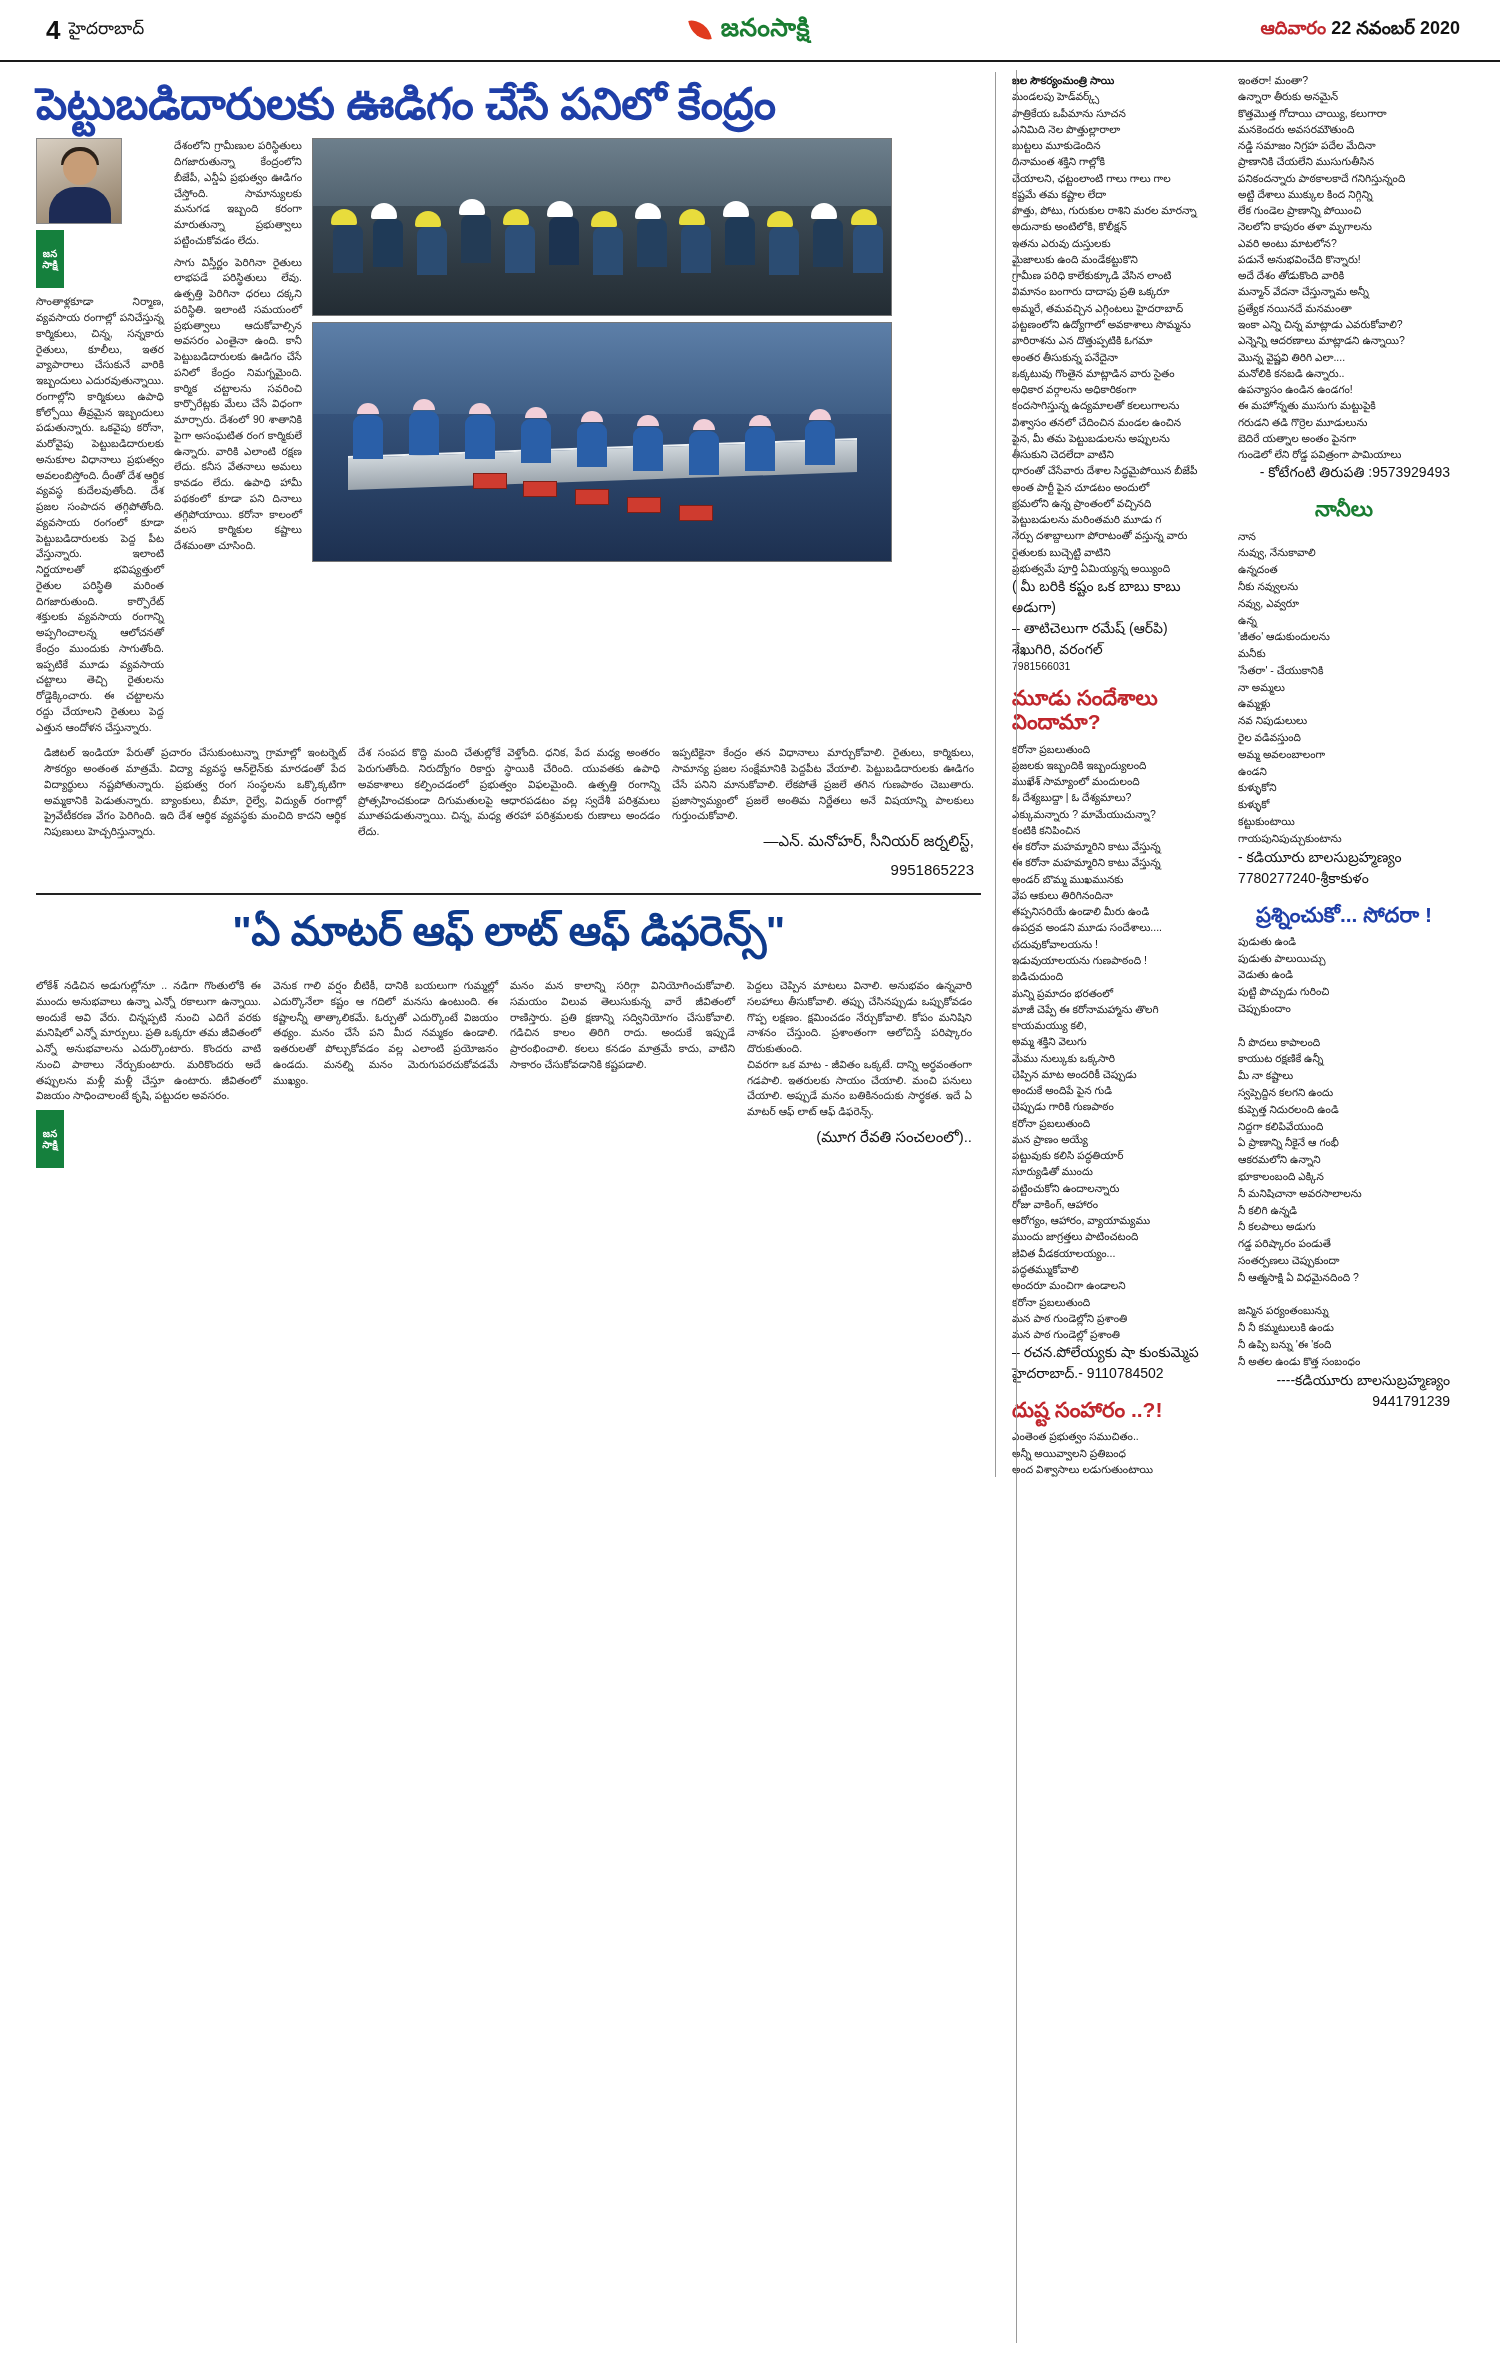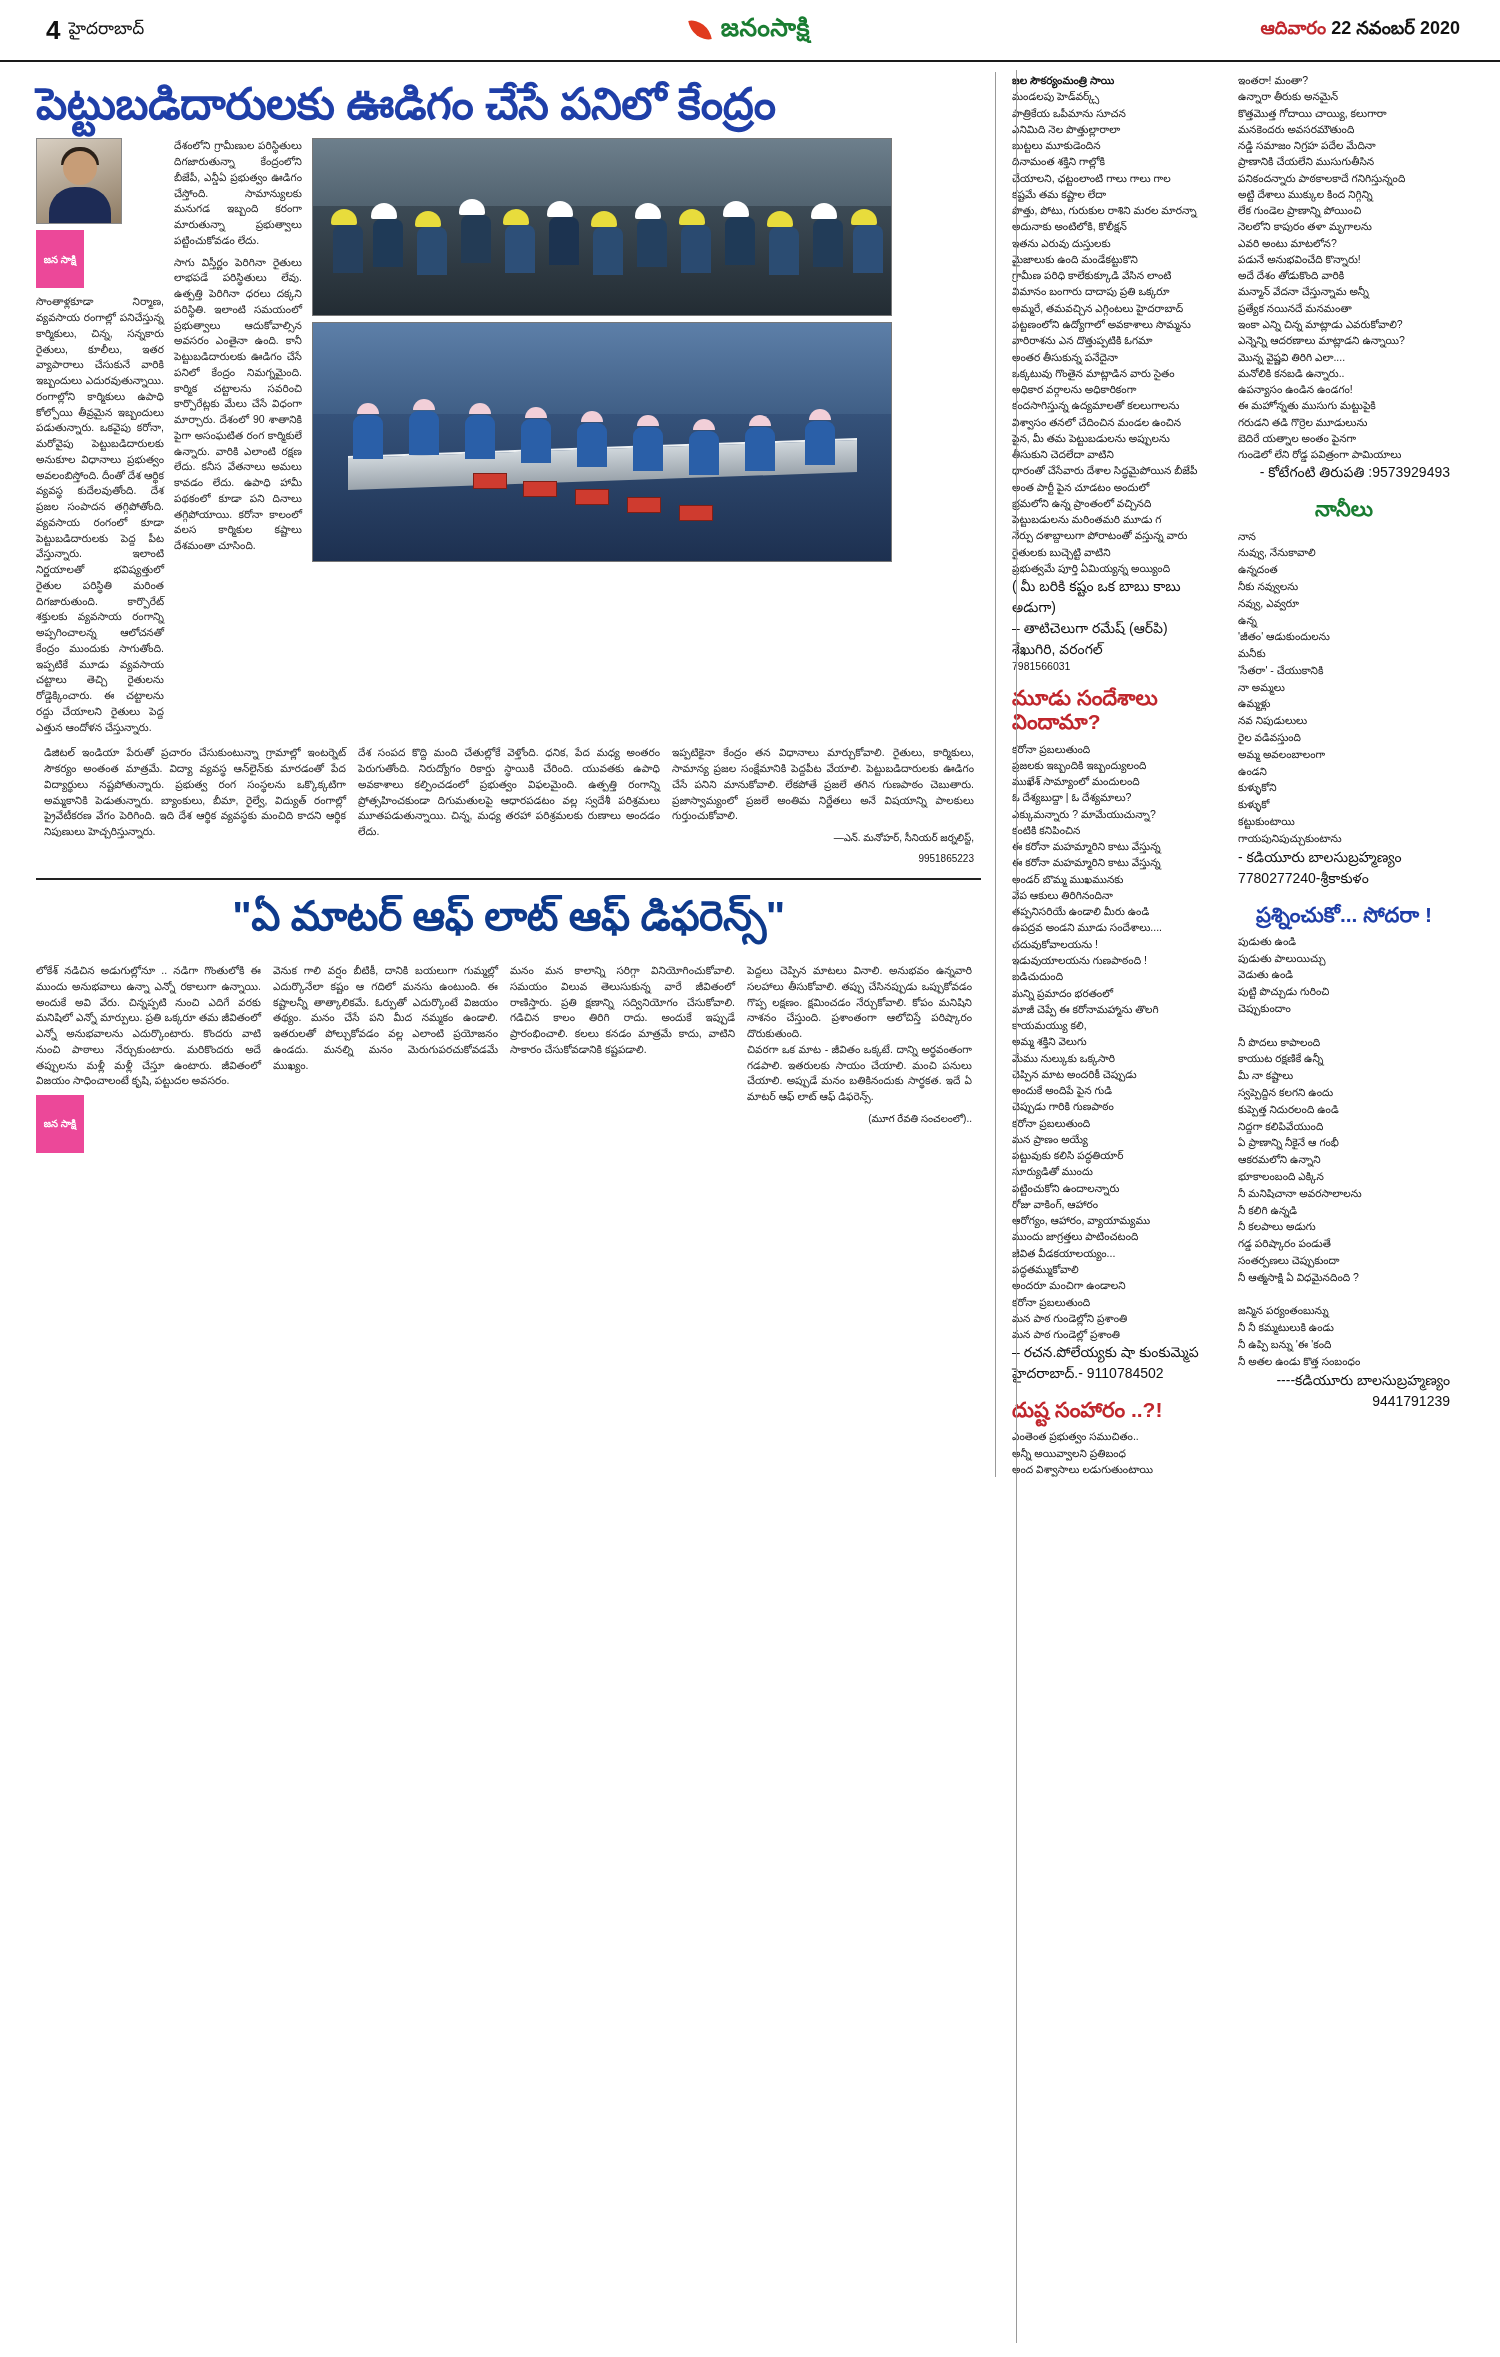--- a/index.html
+++ b/index.html
@@ -96,7 +96,7 @@
     border-radius:26px 26px 0 0; background:#1d2b55;
   }
   .badge-red {
-    width:48px; height:58px; background:#ec4899; color:#fff;
+    width:28px; height:58px; background:#15803d; color:#fff;
     font-size:10px; font-weight:bold; line-height:1.15;
     display:flex; align-items:center; justify-content:center; text-align:center;
     padding:3px; margin:6px 0 6px 0;

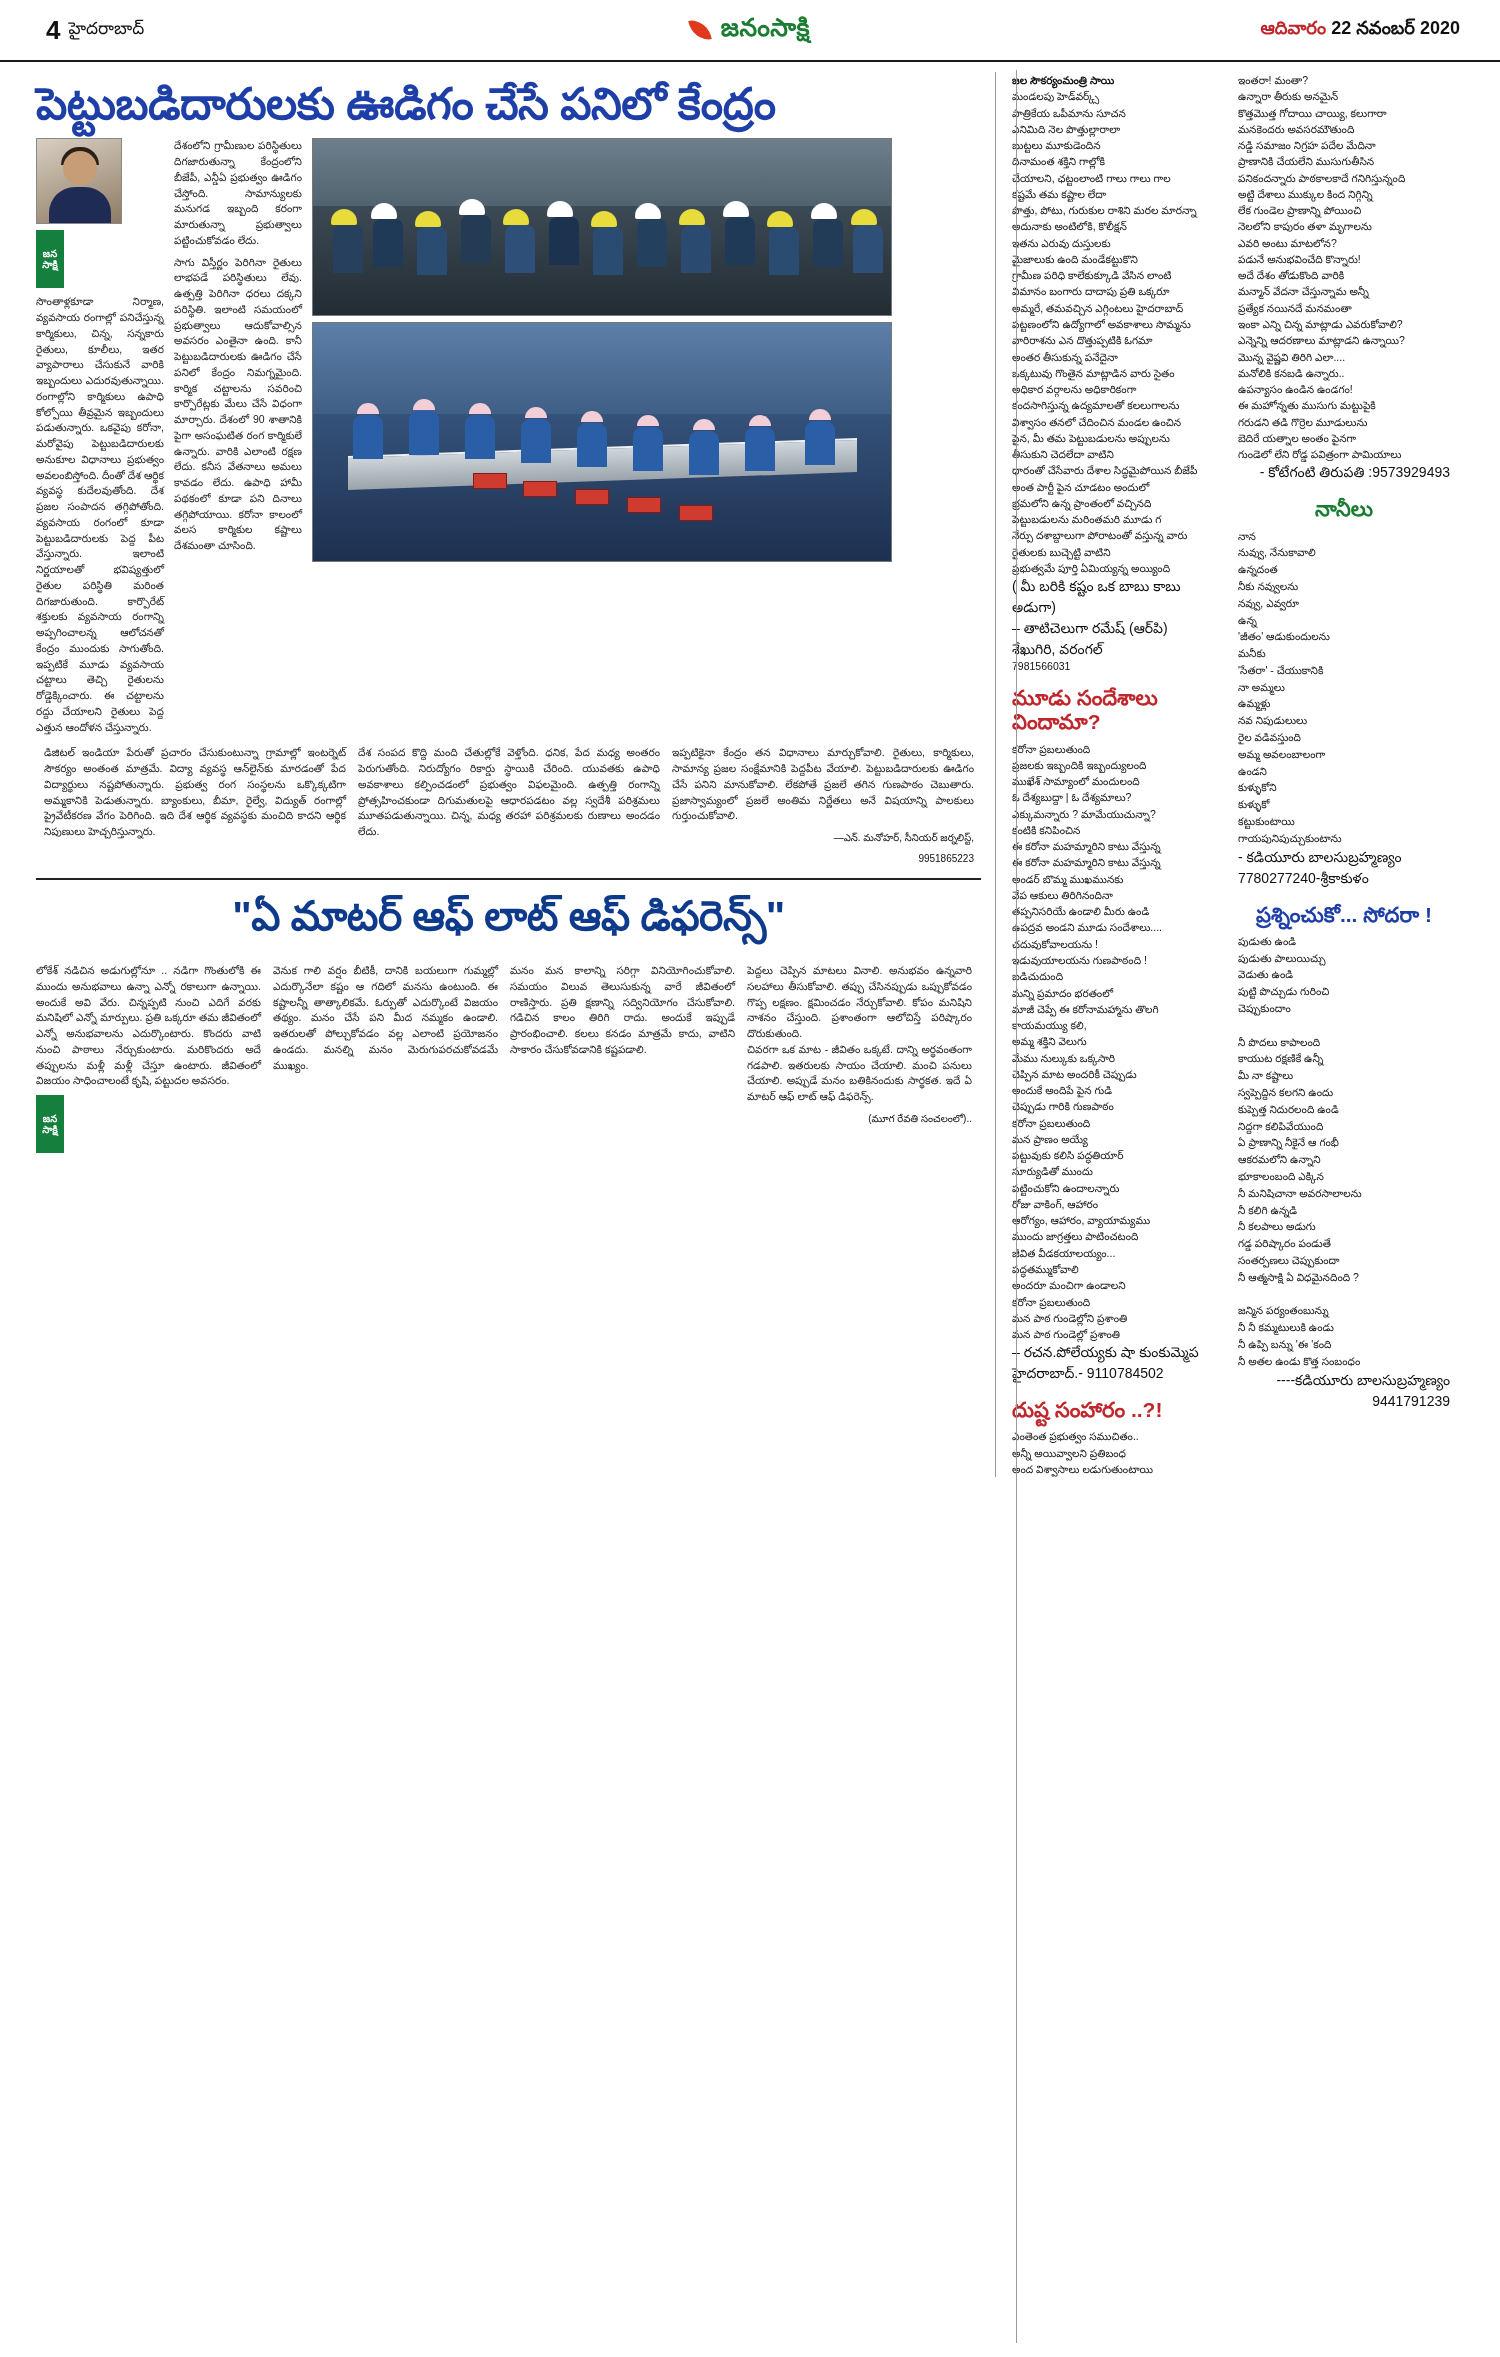--- a/index.html
+++ b/index.html
@@ -151,7 +151,7 @@
   .cols-3 { display:flex; gap:12px; margin-top:10px;margin-left:8px; }
   .cols-3 .c { width:302px; }
   .sign {
-    text-align:right; font-size:10px; margin-top:6px; line-height:1.5;
+    text-align:right; font-size:15px; margin-top:6px; line-height:1.5;
   }
 
   .cols-4 { display:flex; gap:12px; margin-top:24px; }

